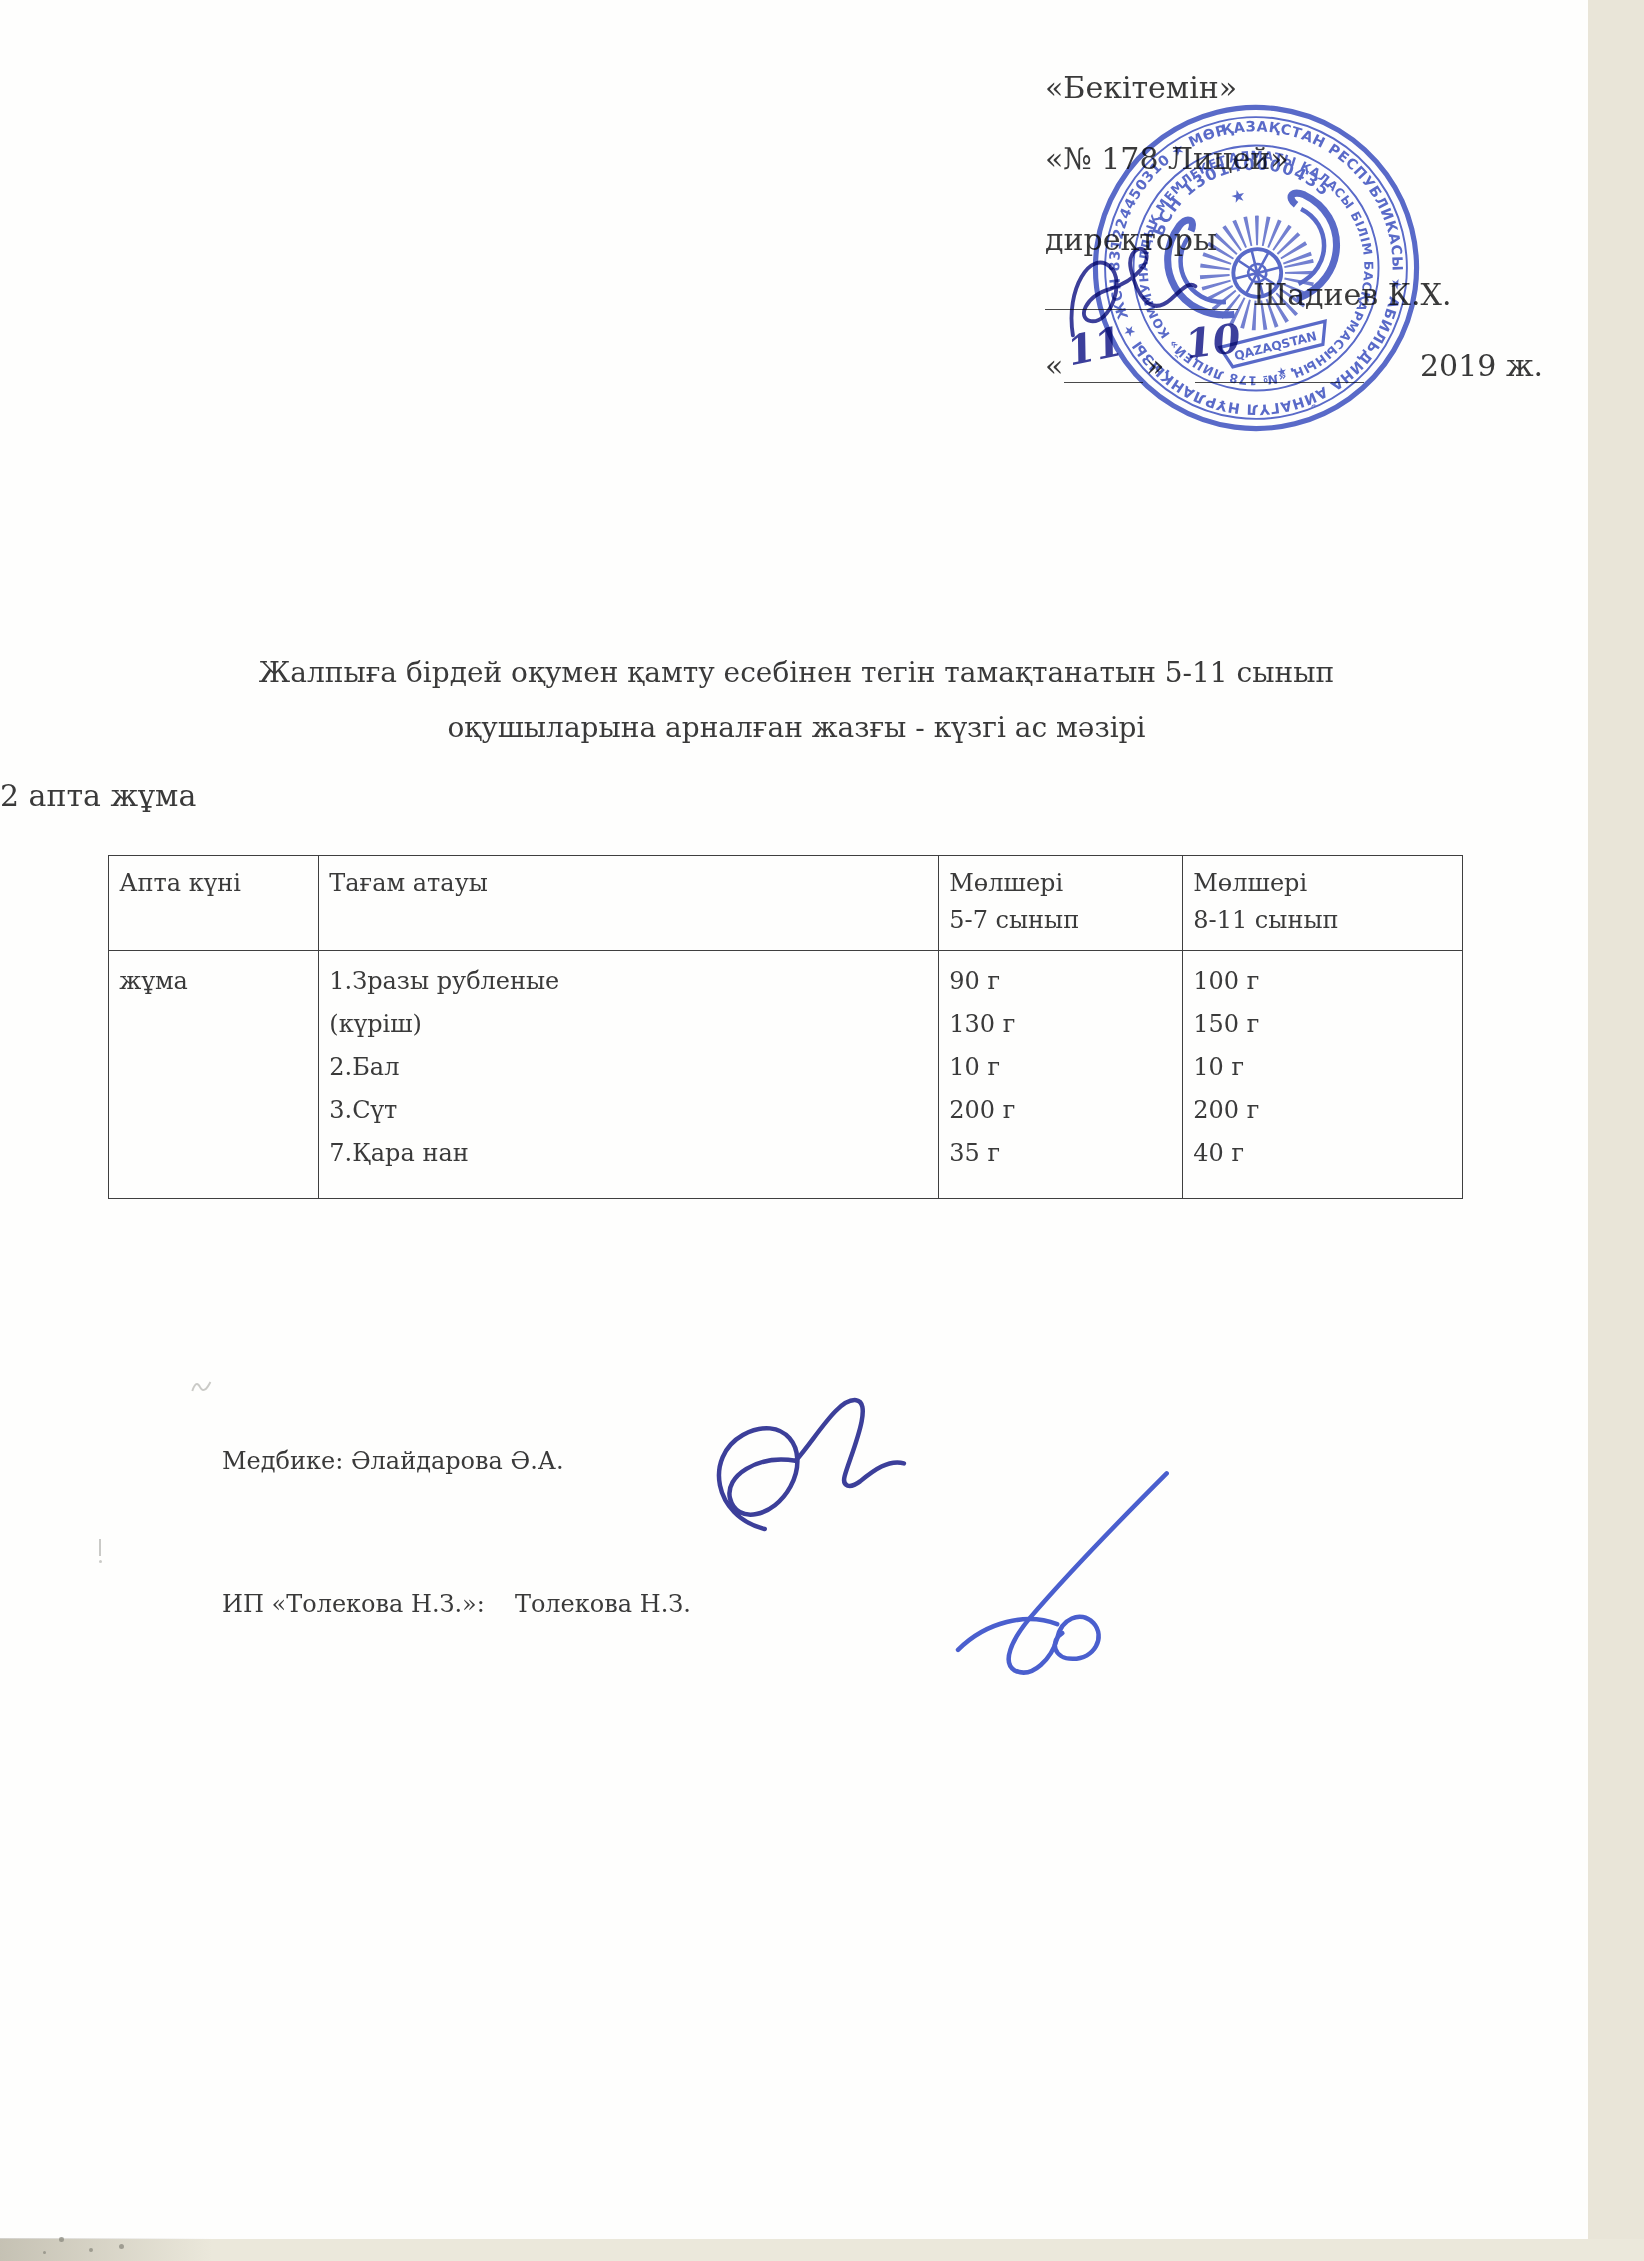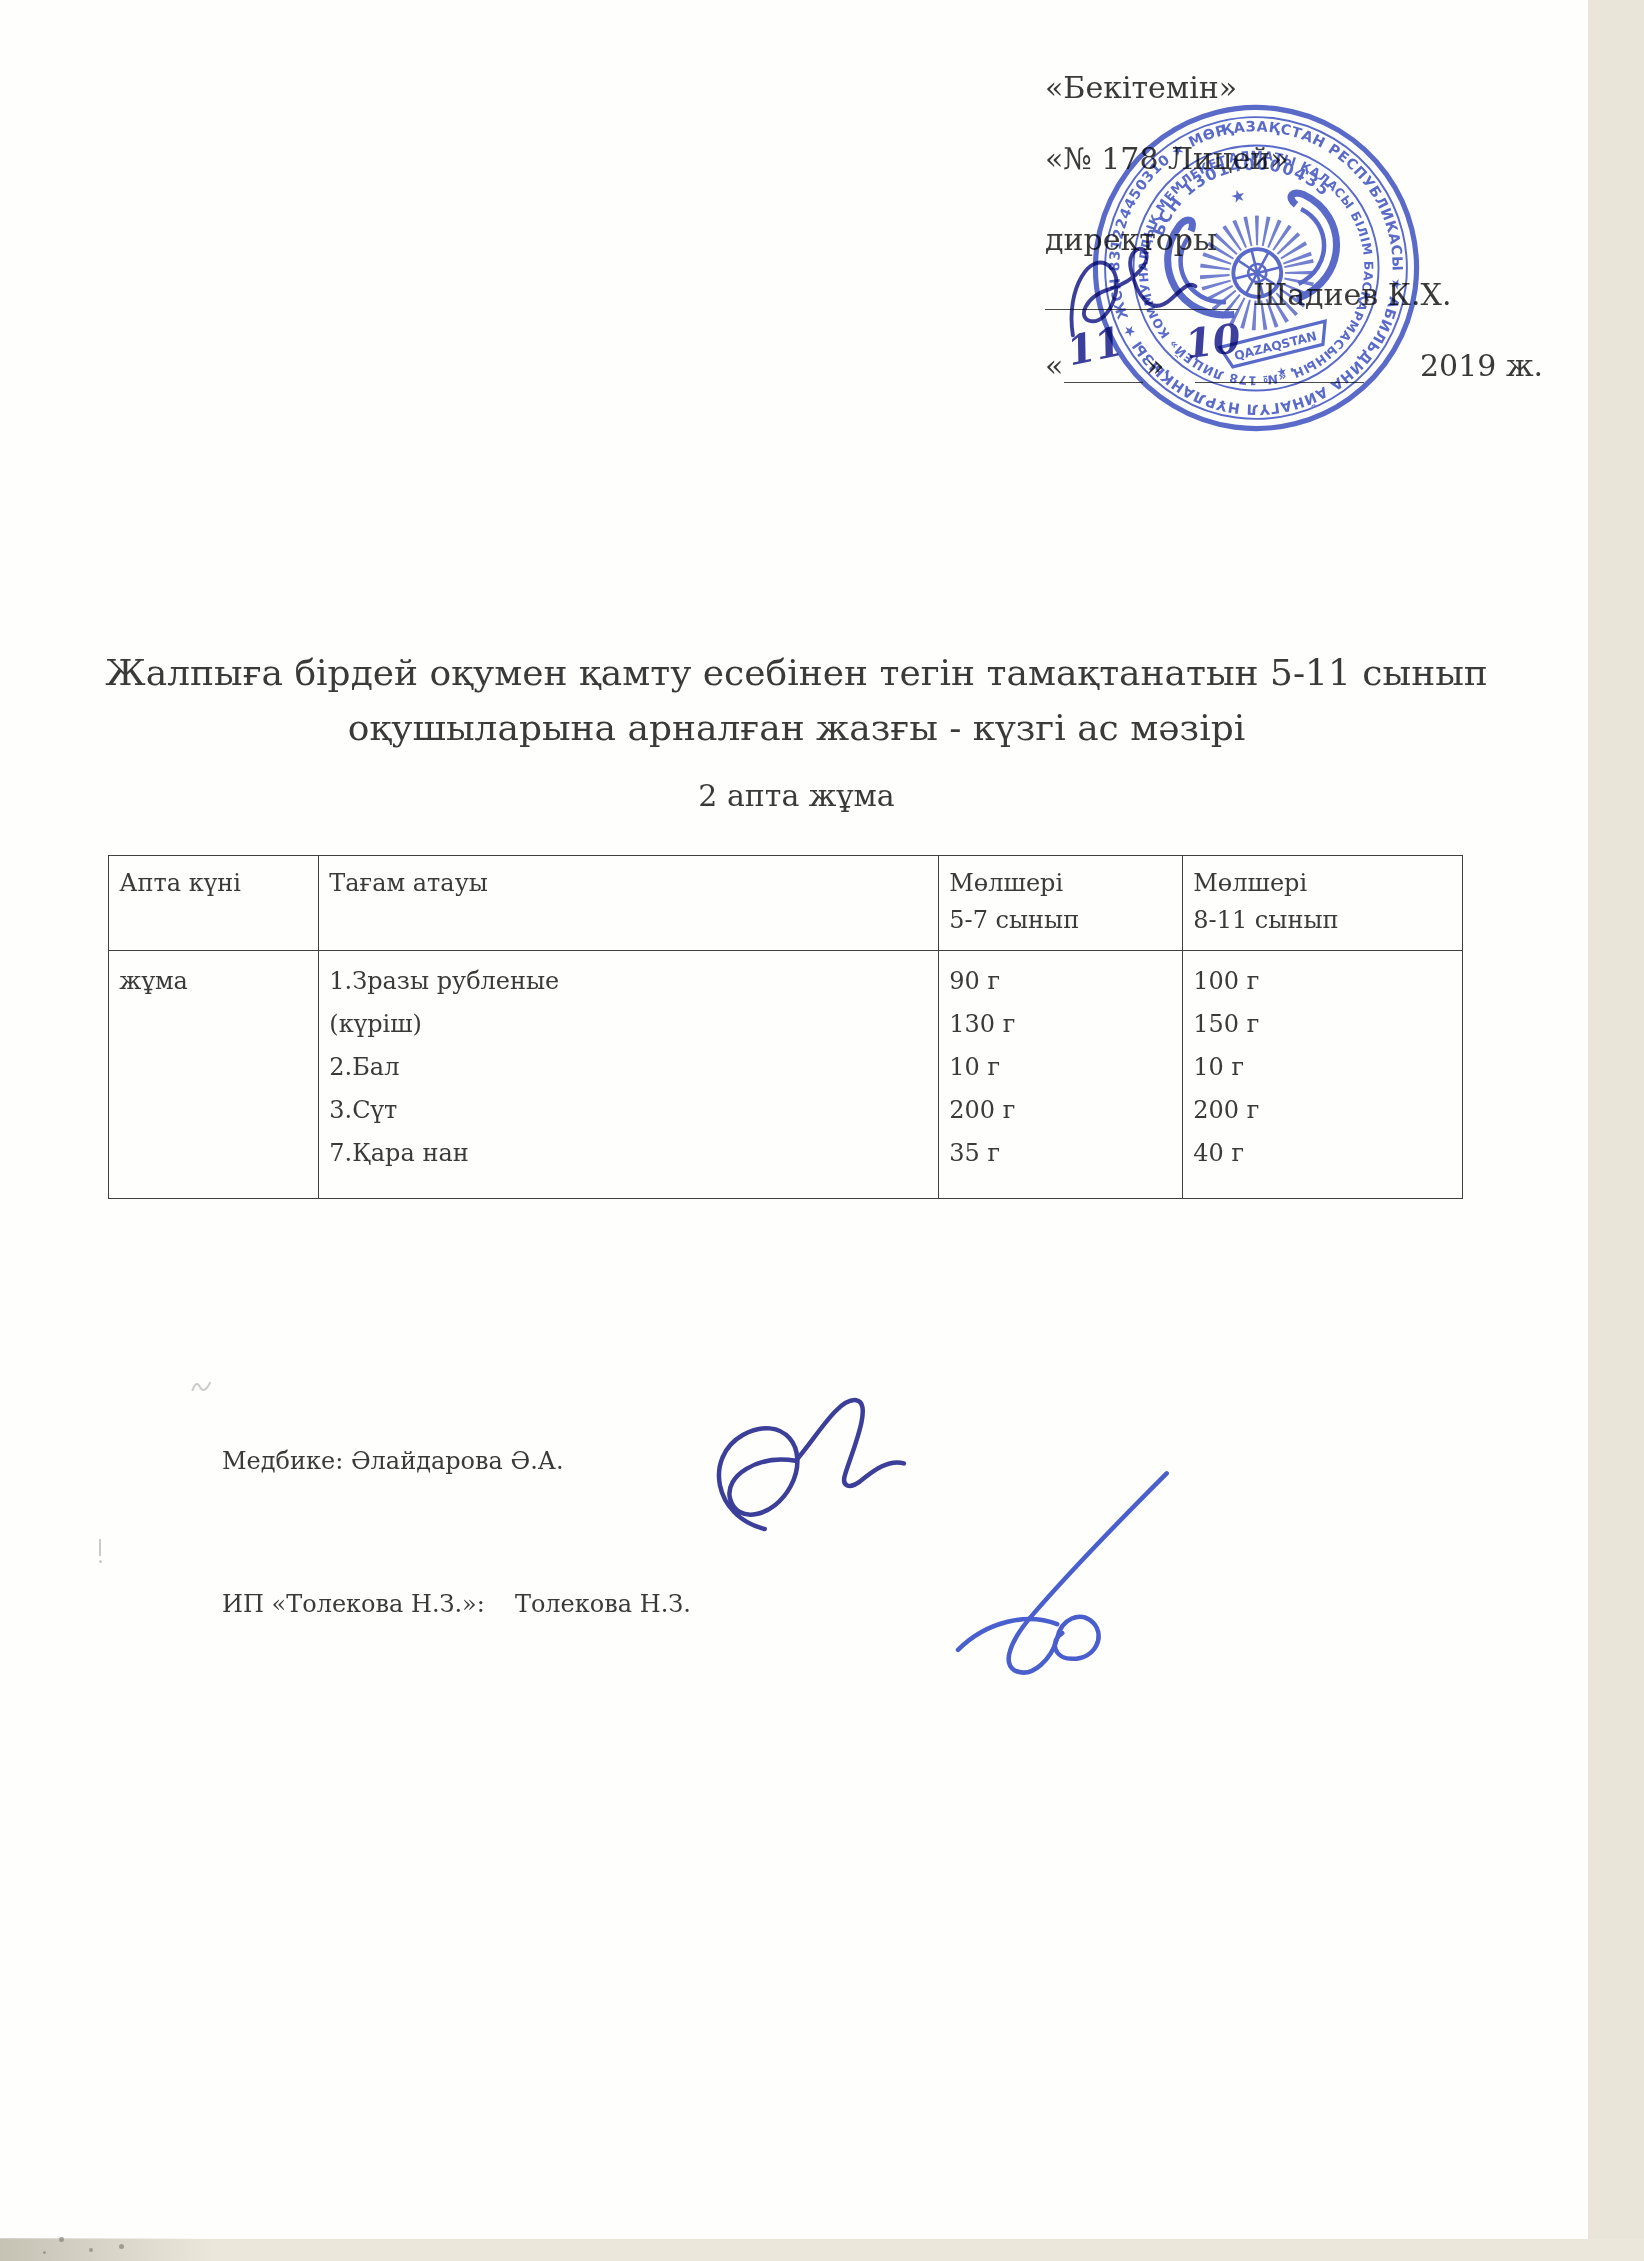--- a/index.html
+++ b/index.html
@@ -56,7 +56,7 @@
 
   
   .doc-title{position:absolute;left:0;top:645px;width:1593px;text-align:center;
-             font-size:36px;line-height:55px;}
+             font-size:28px;line-height:55px;}
   .doc-subtitle{position:absolute;left:0;top:778px;width:1593px;text-align:center;
              font-size:30px;}
 

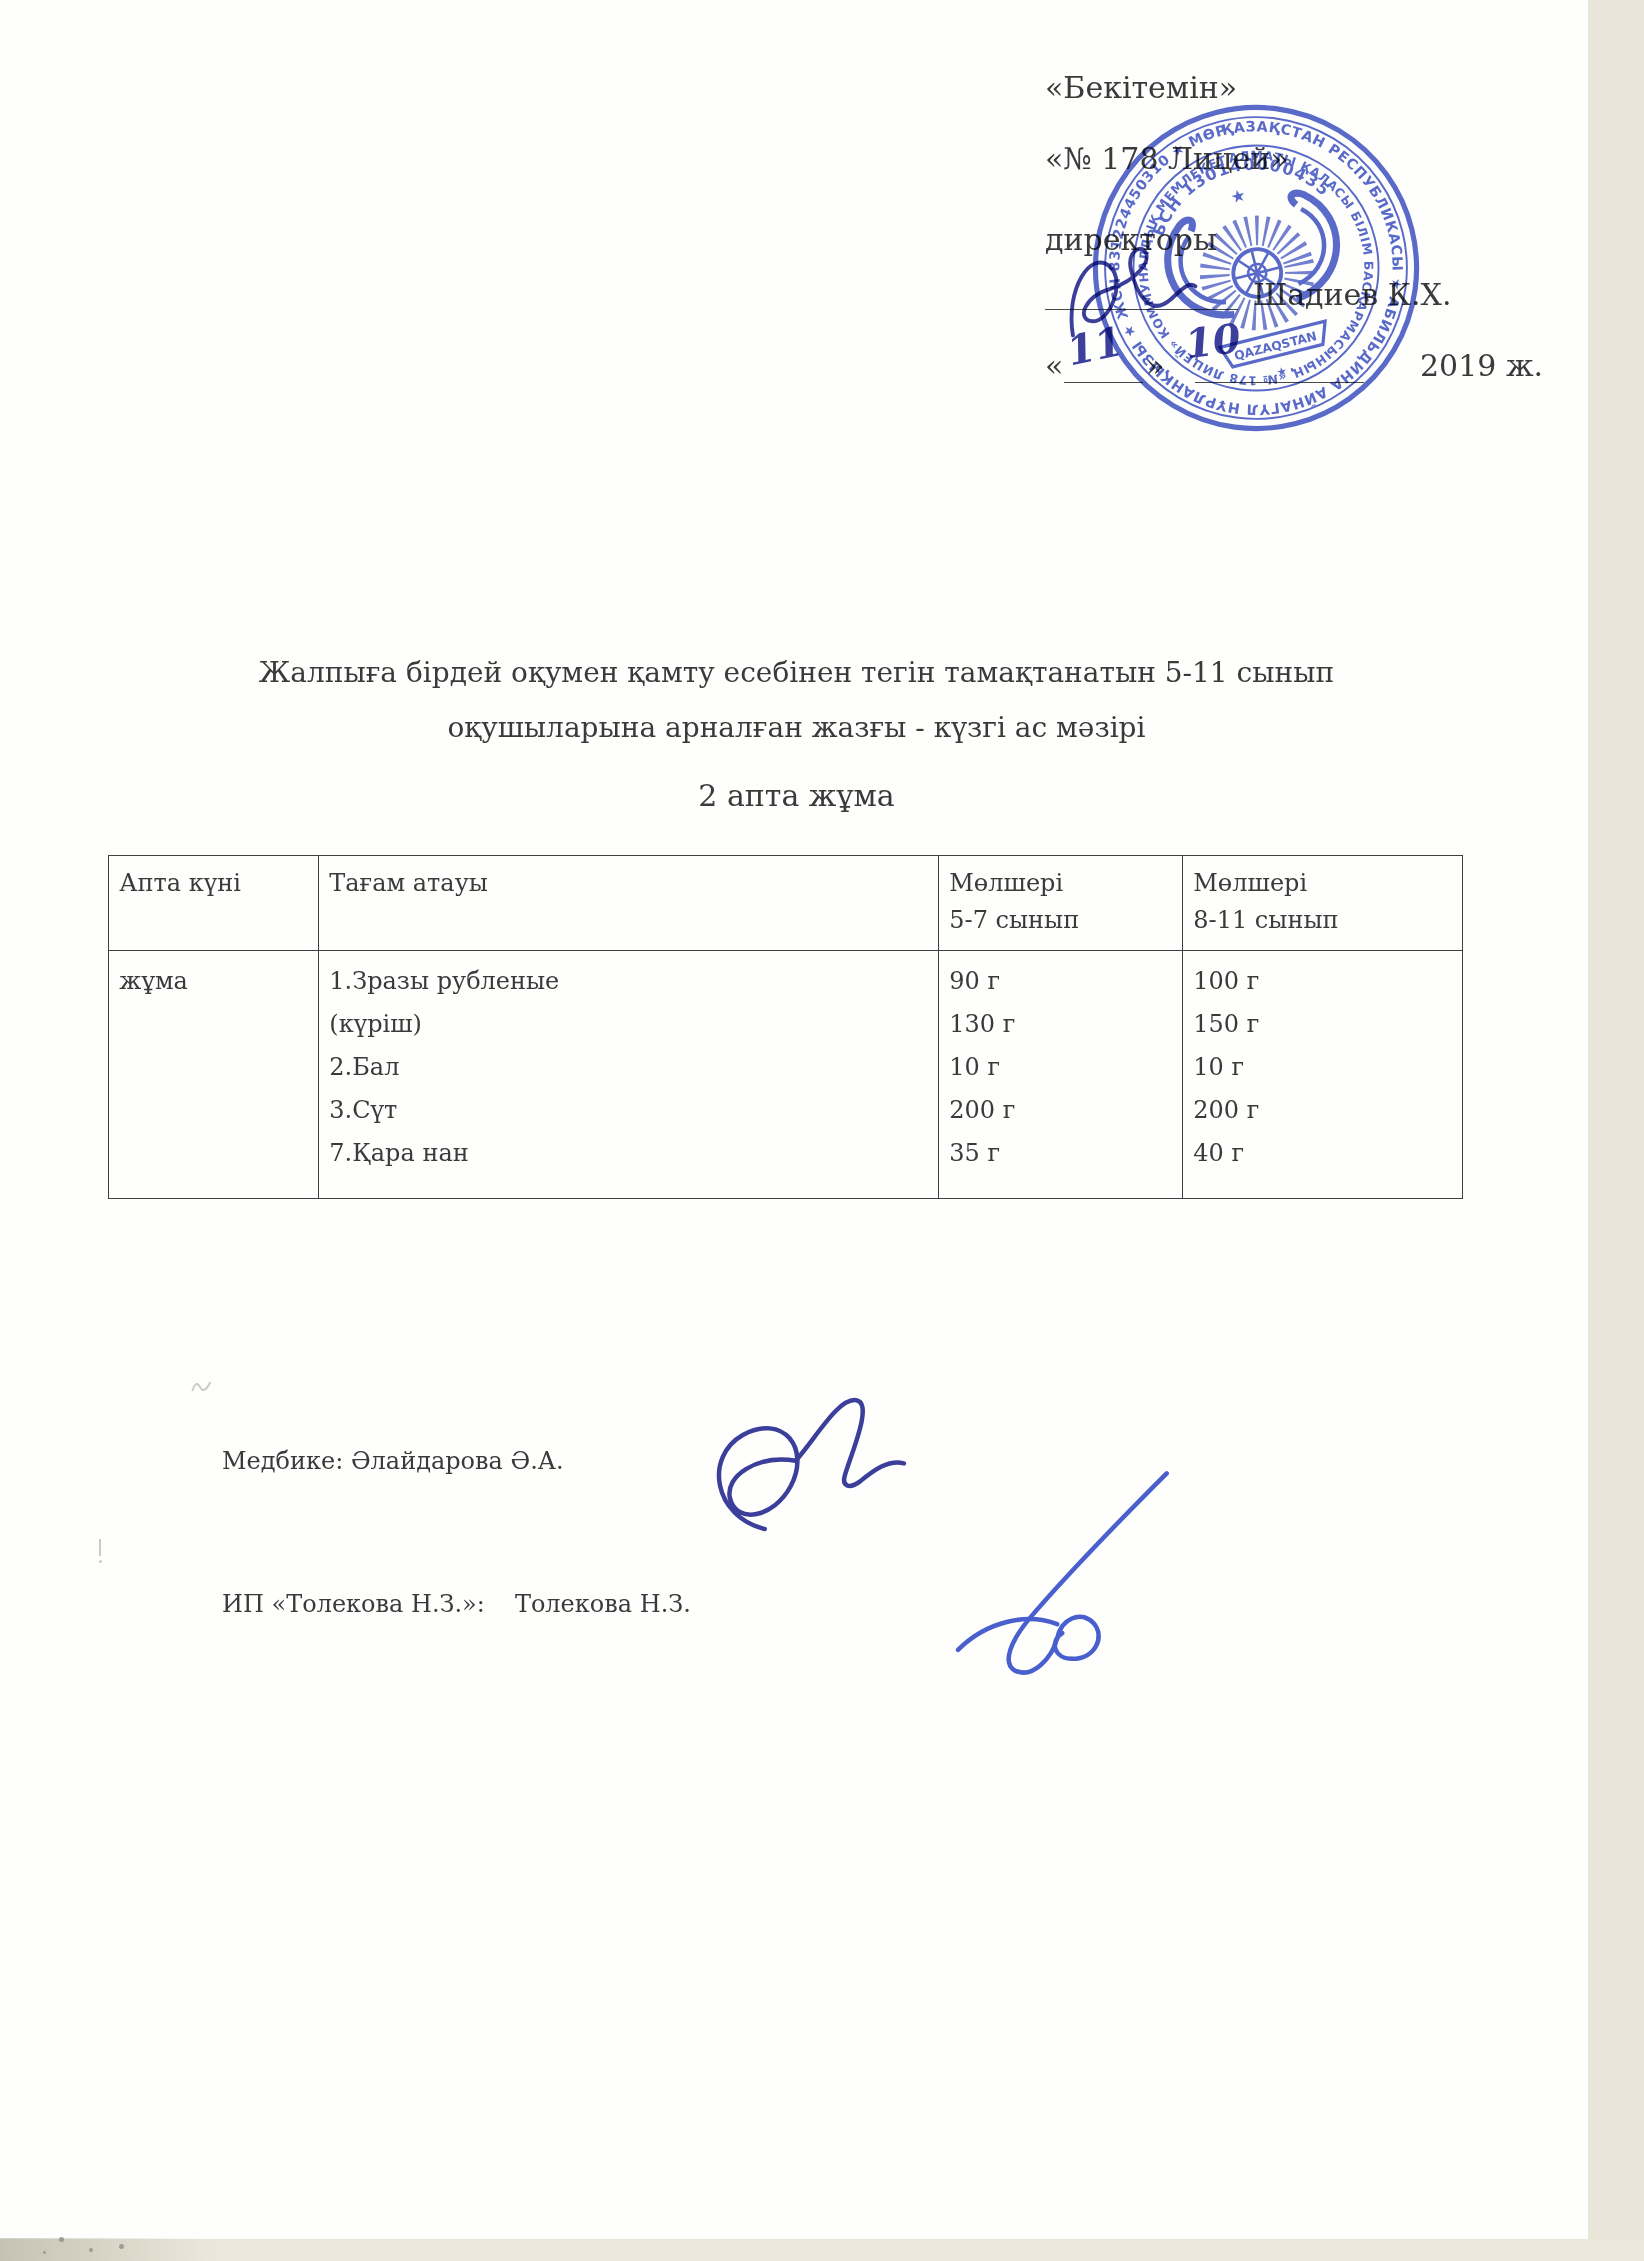--- a/index.html
+++ b/index.html
@@ -57,7 +57,7 @@
   
   .doc-title{position:absolute;left:0;top:645px;width:1593px;text-align:center;
              font-size:28px;line-height:55px;}
-  .doc-subtitle{position:absolute;left:0;top:778px;width:1593px;text-align:center;
+  .doc-subtitle{position:absolute;left:0;top:778px;width:1593px;
              font-size:30px;}
 
   

